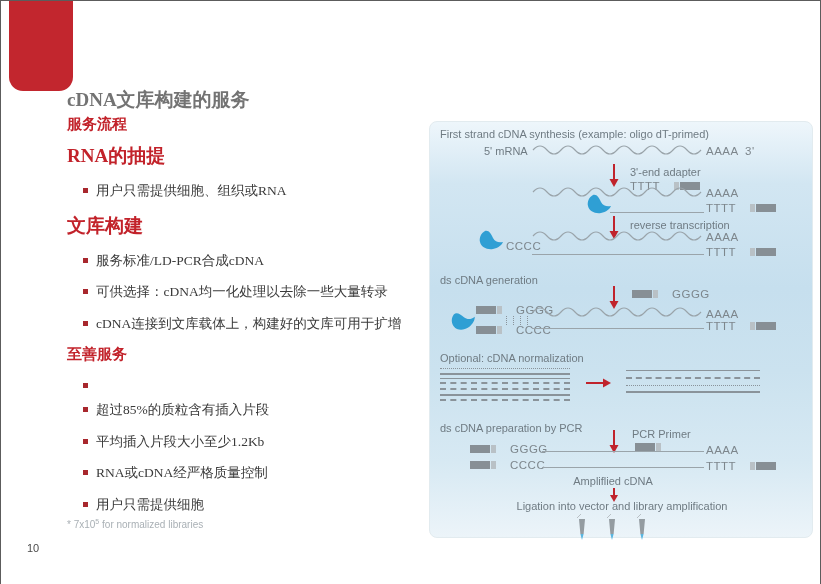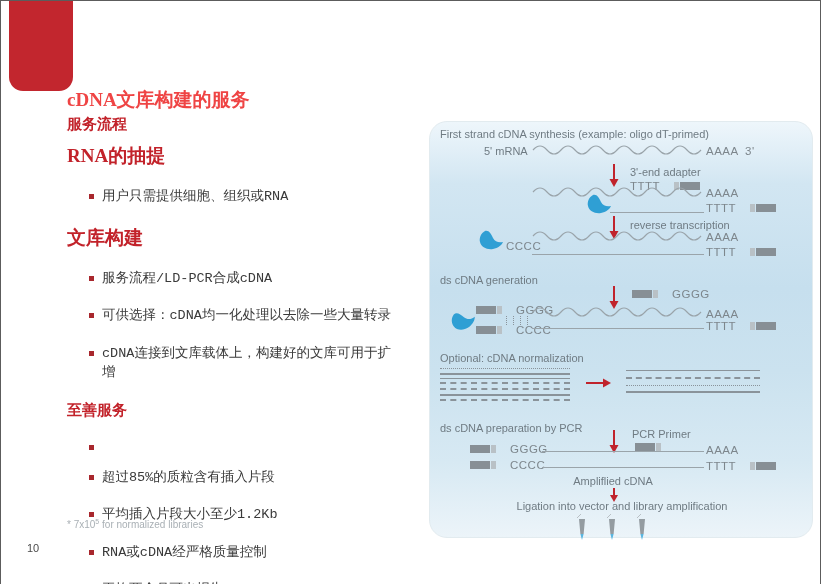--- a/index.html
+++ b/index.html
@@ -19,7 +19,7 @@
     background:#c2262e; border-radius:0 0 14px 14px; }
   .page-title {
     position:absolute; left:66px; top:86px; font-family:"Liberation Serif","DejaVu Serif",serif;
-    font-size:19px; font-weight:bold; color:#ef4444;
+    font-size:19px; font-weight:bold; color:#737373;
   }
   
   .left-col { position:absolute; left:66px; top:114px; width:352px;

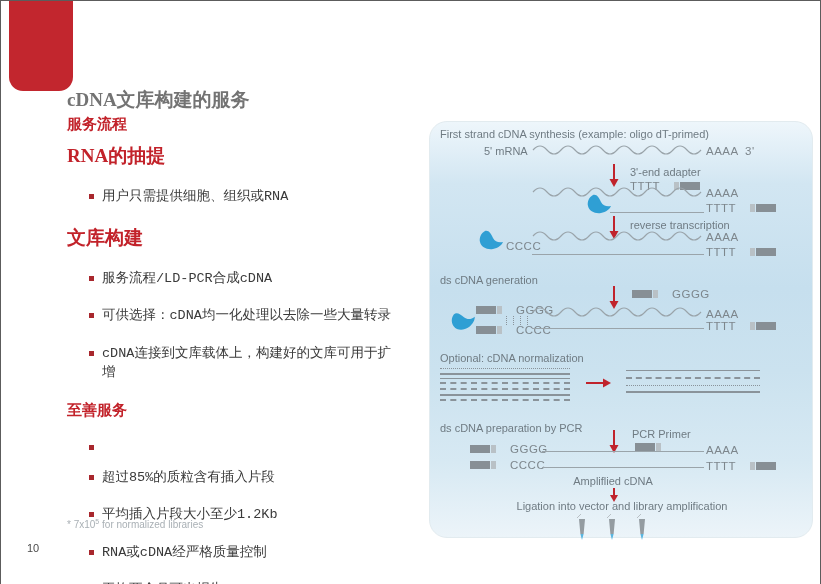--- a/index.html
+++ b/index.html
@@ -37,7 +37,7 @@
   
   .panel {
     position:absolute; left:428px; top:120px; width:384px; height:417px;
-    border-radius:18px; border:1px solid #e2ebef; box-sizing:border-box;
+    border-radius:8px; border:1px solid #e2ebef; box-sizing:border-box;
     background:linear-gradient(180deg,#eef6fb 0%,#d2e6f2 15%,#c6dfee 40%,#cbe2ef 60%,#d7e9f3 82%,#ecf4f9 100%);
   }
   .panel * { position:absolute; }

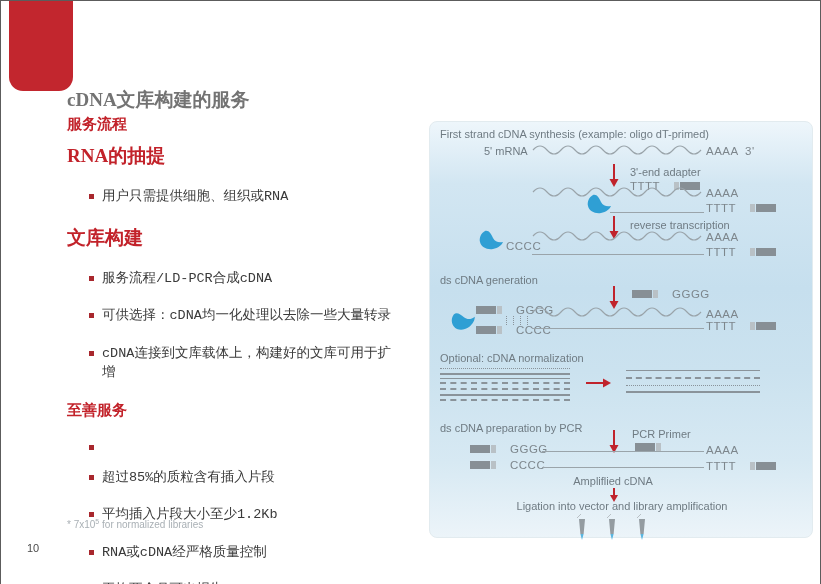--- a/index.html
+++ b/index.html
@@ -26,7 +26,7 @@
     font-family:"Liberation Serif","DejaVu Serif",serif; }
   .sec-h { font-size:15px; font-weight:bold; color:#c2222a; margin:0 0 5px 0; }
   .sub-h { font-size:19px; font-weight:bold; color:#c2222a; margin:9px 0 4px 0; }
-  .bullet { display:flex; align-items:flex-start; line-height:19.5px; margin:18px;font-family:Liberation Mono, monospace; }
+  .bullet { display:flex; align-items:flex-start; line-height:19.5px; margin:12px; }
   .bullet .sq { flex:0 0 auto; width:5px; height:5px; background:#a8272d; margin:7px 8px 0 4px; }
   .bullet .bt { font-size:13.5px; color:#3a3a3a; }
   .bullet sup { font-size:9px; }

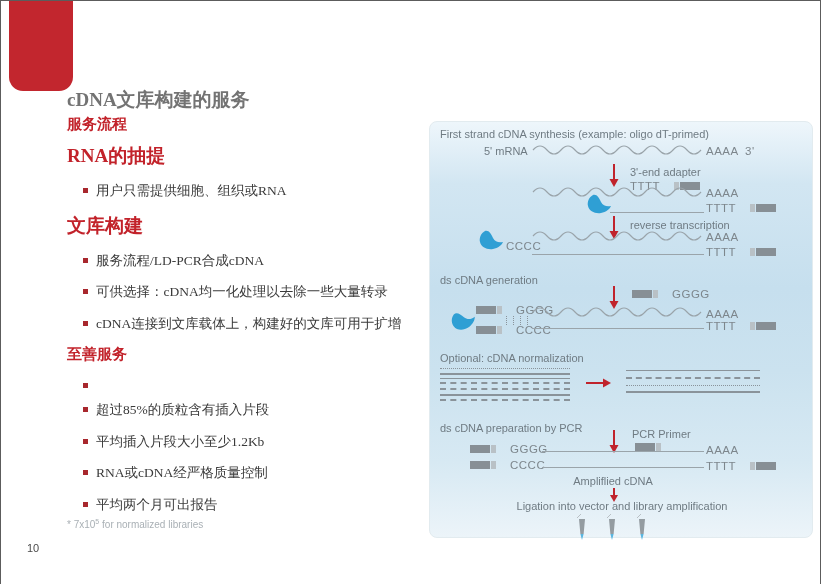--- a/index.html
+++ b/index.html
@@ -93,7 +93,7 @@
     <div class="sub-h" style="margin-top:12px">文库构建</div>
     <div class="bullet">
       <span class="sq"></span>
-      <span class="bt">服务流程/LD-PCR合成cDNA</span>
+      <span class="bt">服务标准/LD-PCR合成cDNA</span>
     </div>
     <div class="bullet">
       <span class="sq"></span>

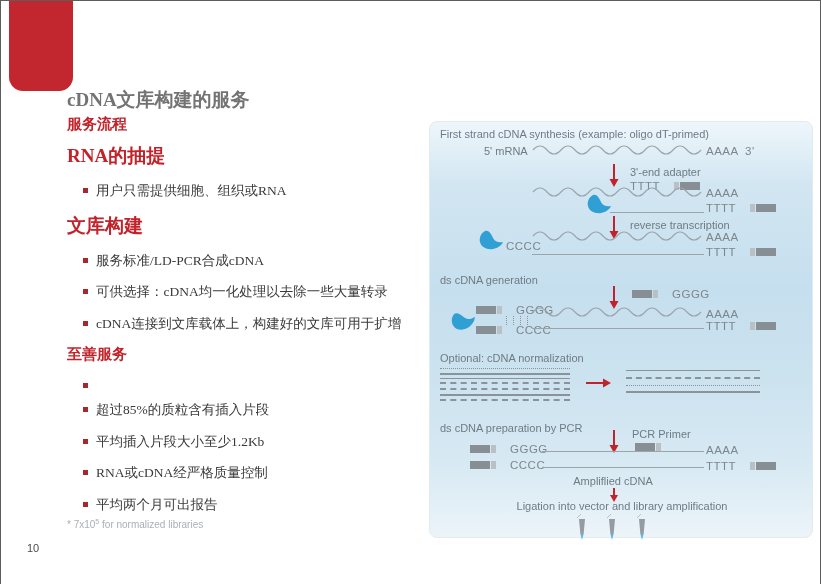--- a/index.html
+++ b/index.html
@@ -122,7 +122,7 @@
     </div>
     <div class="bullet">
       <span class="sq"></span>
-      <span class="bt">平均两个月可出报告</span>
+      <span class="bt">用户只需提供细胞</span>
     </div>
   </div>
 

